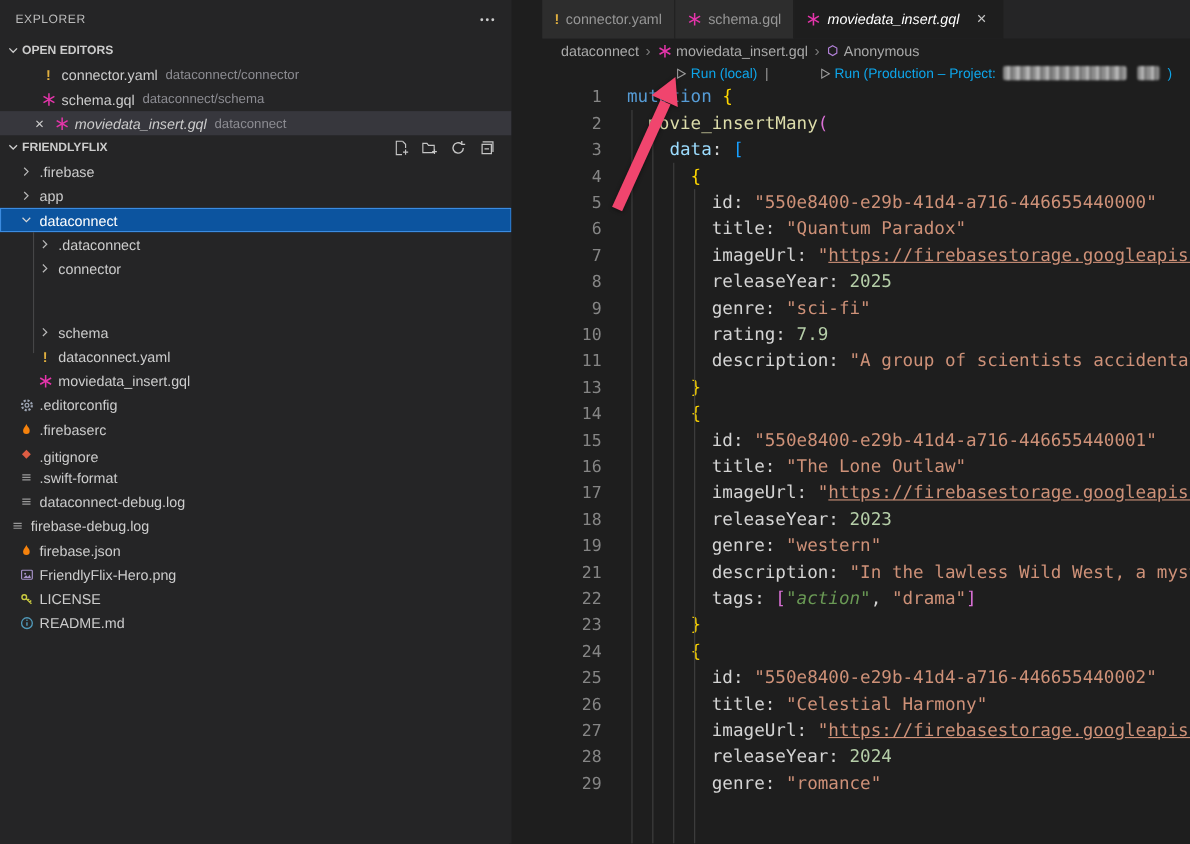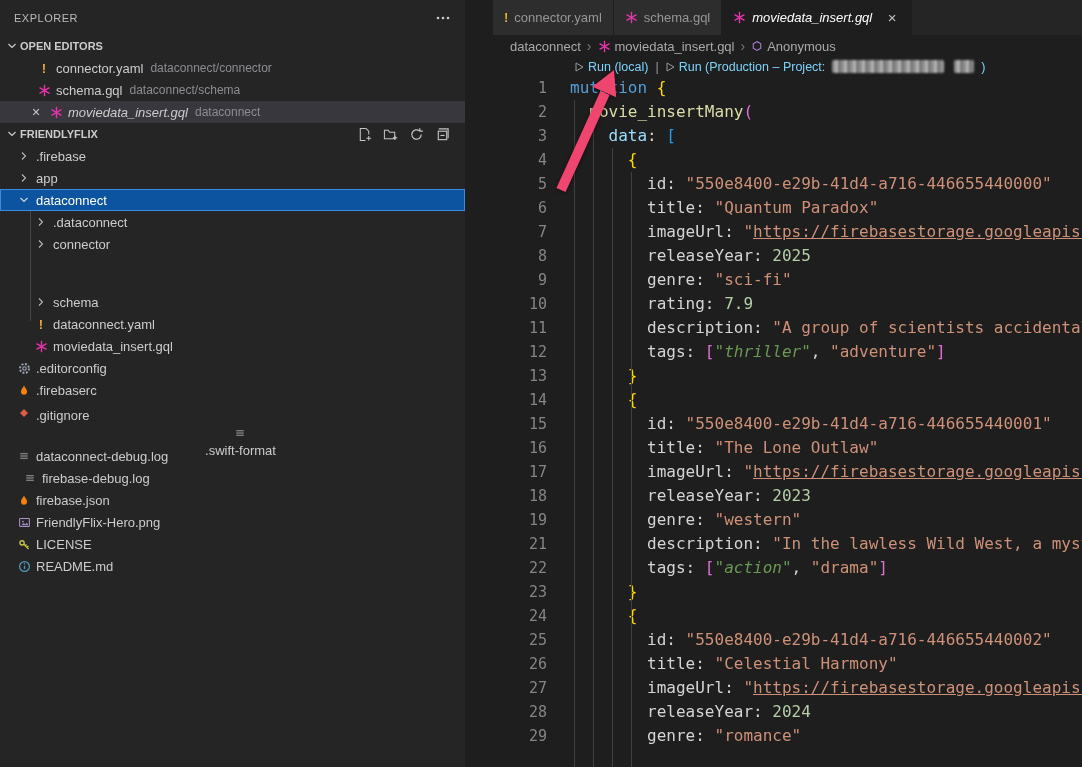--- a/index.html
+++ b/index.html
@@ -49,7 +49,7 @@
   .bc-icon { display:flex; align-items:center; }
 
   .codelens { height:19px; display:flex; align-items:center; padding-left:82px; font-size:12.5px; color:#999999; flex:none; }
-  .cl-link { display:flex; align-items:center; gap:4px; cursor:pointer; color:#7dd3fc; }
+  .cl-link { display:flex; align-items:center; gap:4px; cursor:pointer; color:#0ea5e9;margin-left:40px; }
   .cl-sep { margin:0 7px; }
   .blur { display:inline-block; height:13px; border-radius:2px; vertical-align:middle;
           background:repeating-linear-gradient(90deg,#8e8e8e 0 3px,#b4b4b4 3px 6px,#787878 6px 9px);

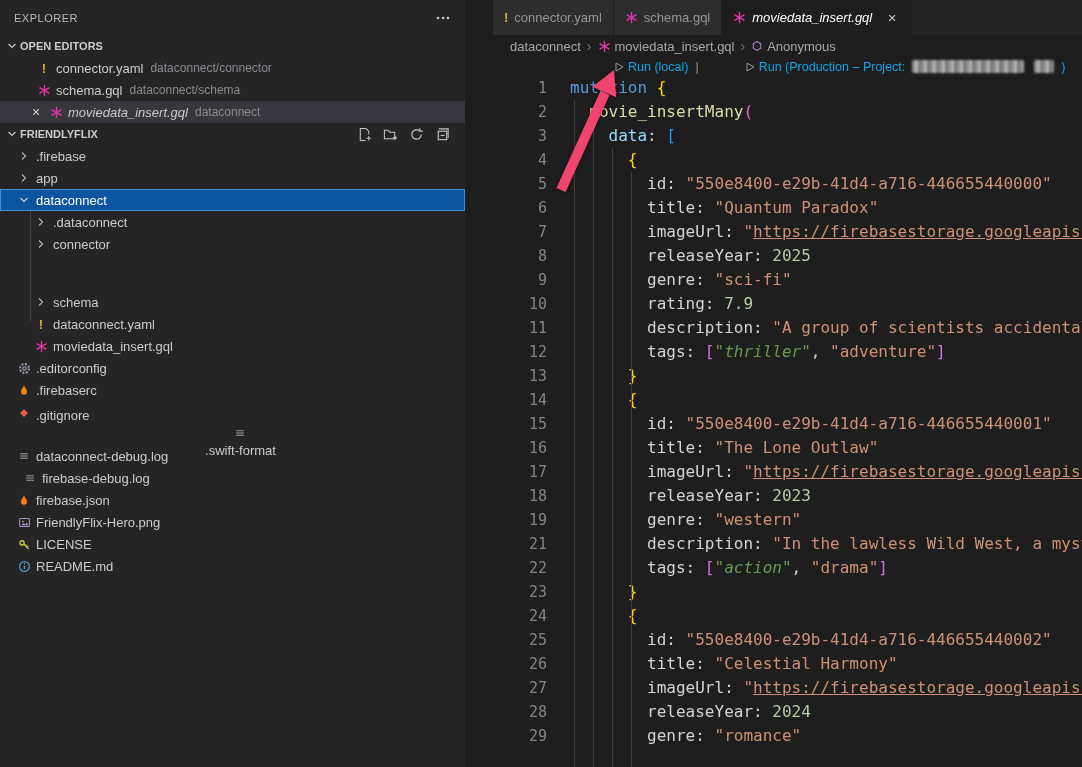--- a/index.html
+++ b/index.html
@@ -452,7 +452,6 @@
           <div class="cline"><span class="lnum">9</span><span class="ctext"><span class="tk-p">        genre: </span><span class="tk-s">"sci-fi"</span></span></div>
           <div class="cline"><span class="lnum">10</span><span class="ctext"><span class="tk-p">        rating: </span><span class="tk-n">7.9</span></span></div>
           <div class="cline"><span class="lnum">11</span><span class="ctext"><span class="tk-p">        description: </span><span class="tk-s">"A group of scientists accidentally</span></span></div>
-          <div class="cline"><span class="lnum">12</span><span class="ctext"><span class="tk-p">        tags: </span><span class="tk-b2">[</span><span class="tk-ti">"thriller"</span><span class="tk-p">, </span><span class="tk-s">"adventure"</span><span class="tk-b2">]</span></span></div>
           <div class="cline"><span class="lnum">13</span><span class="ctext"><span class="tk-p">      </span><span class="tk-b1">}</span></span></div>
           <div class="cline"><span class="lnum">14</span><span class="ctext"><span class="tk-p">      </span><span class="tk-b1">{</span></span></div>
           <div class="cline"><span class="lnum">15</span><span class="ctext"><span class="tk-p">        id: </span><span class="tk-s">"550e8400-e29b-41d4-a716-446655440001"</span></span></div>

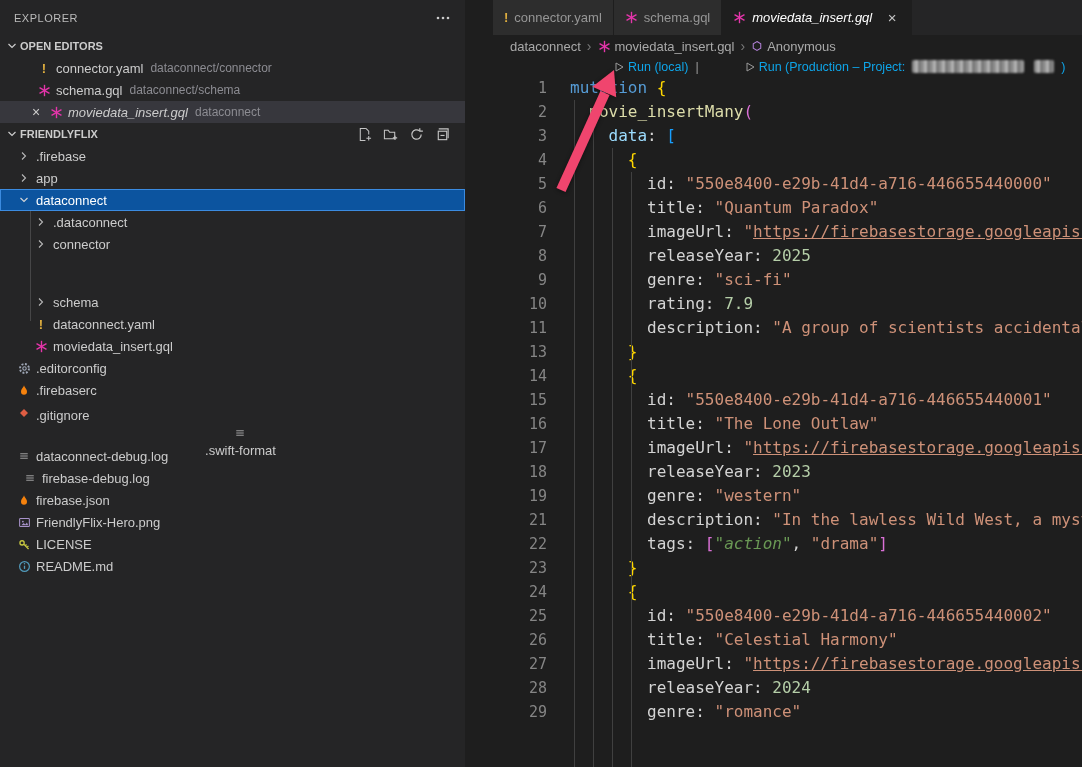--- a/index.html
+++ b/index.html
@@ -278,7 +278,7 @@
           </span>
           <span class="tree-label">.gitignore</span>
         </div>
-        <div class="tree-row" style="padding-left: 14px; flex-direction: column;">
+        <div class="tree-row" style="padding-left: 14px;">
           <span class="slot">
             <svg width="12" height="12" viewBox="0 0 16 16">
               <g stroke="#9a9a9a" stroke-width="1.4">

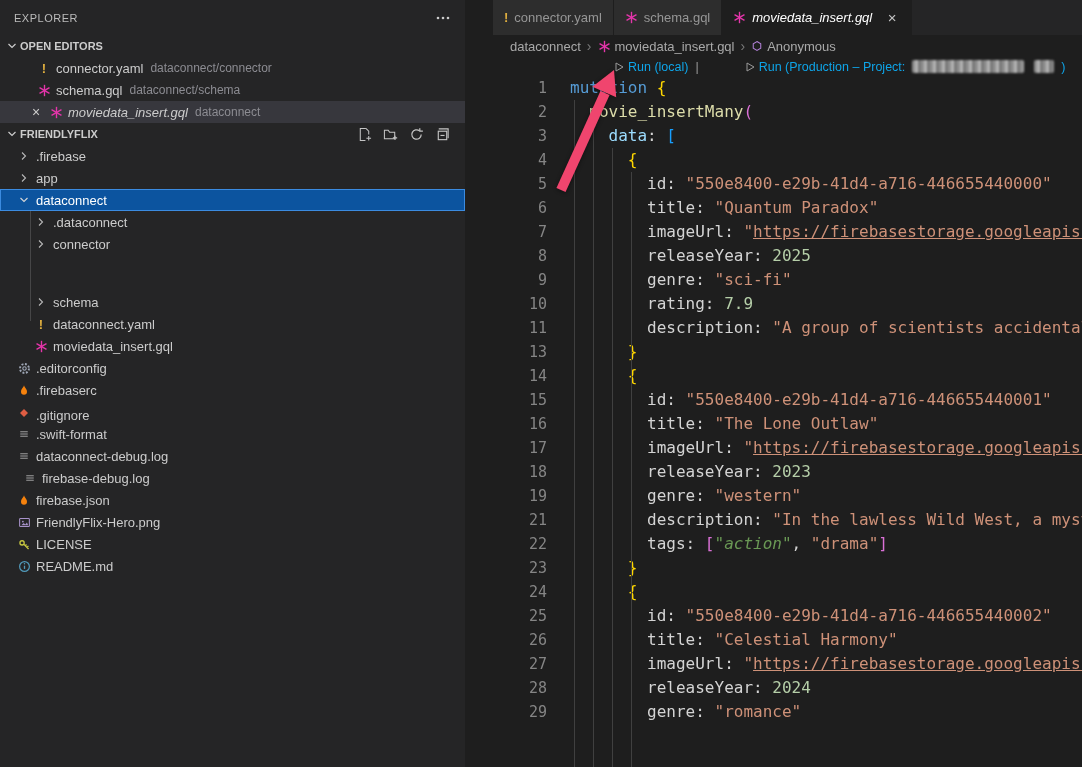--- a/index.html
+++ b/index.html
@@ -302,7 +302,7 @@
           </span>
           <span class="tree-label">dataconnect-debug.log</span>
         </div>
-        <div class="tree-row" style="padding-left: 20px;">
+        <div class="tree-row" style="padding-left: 6px;">
           <span class="slot">
             <svg width="12" height="12" viewBox="0 0 16 16">
               <g stroke="#9a9a9a" stroke-width="1.4">

